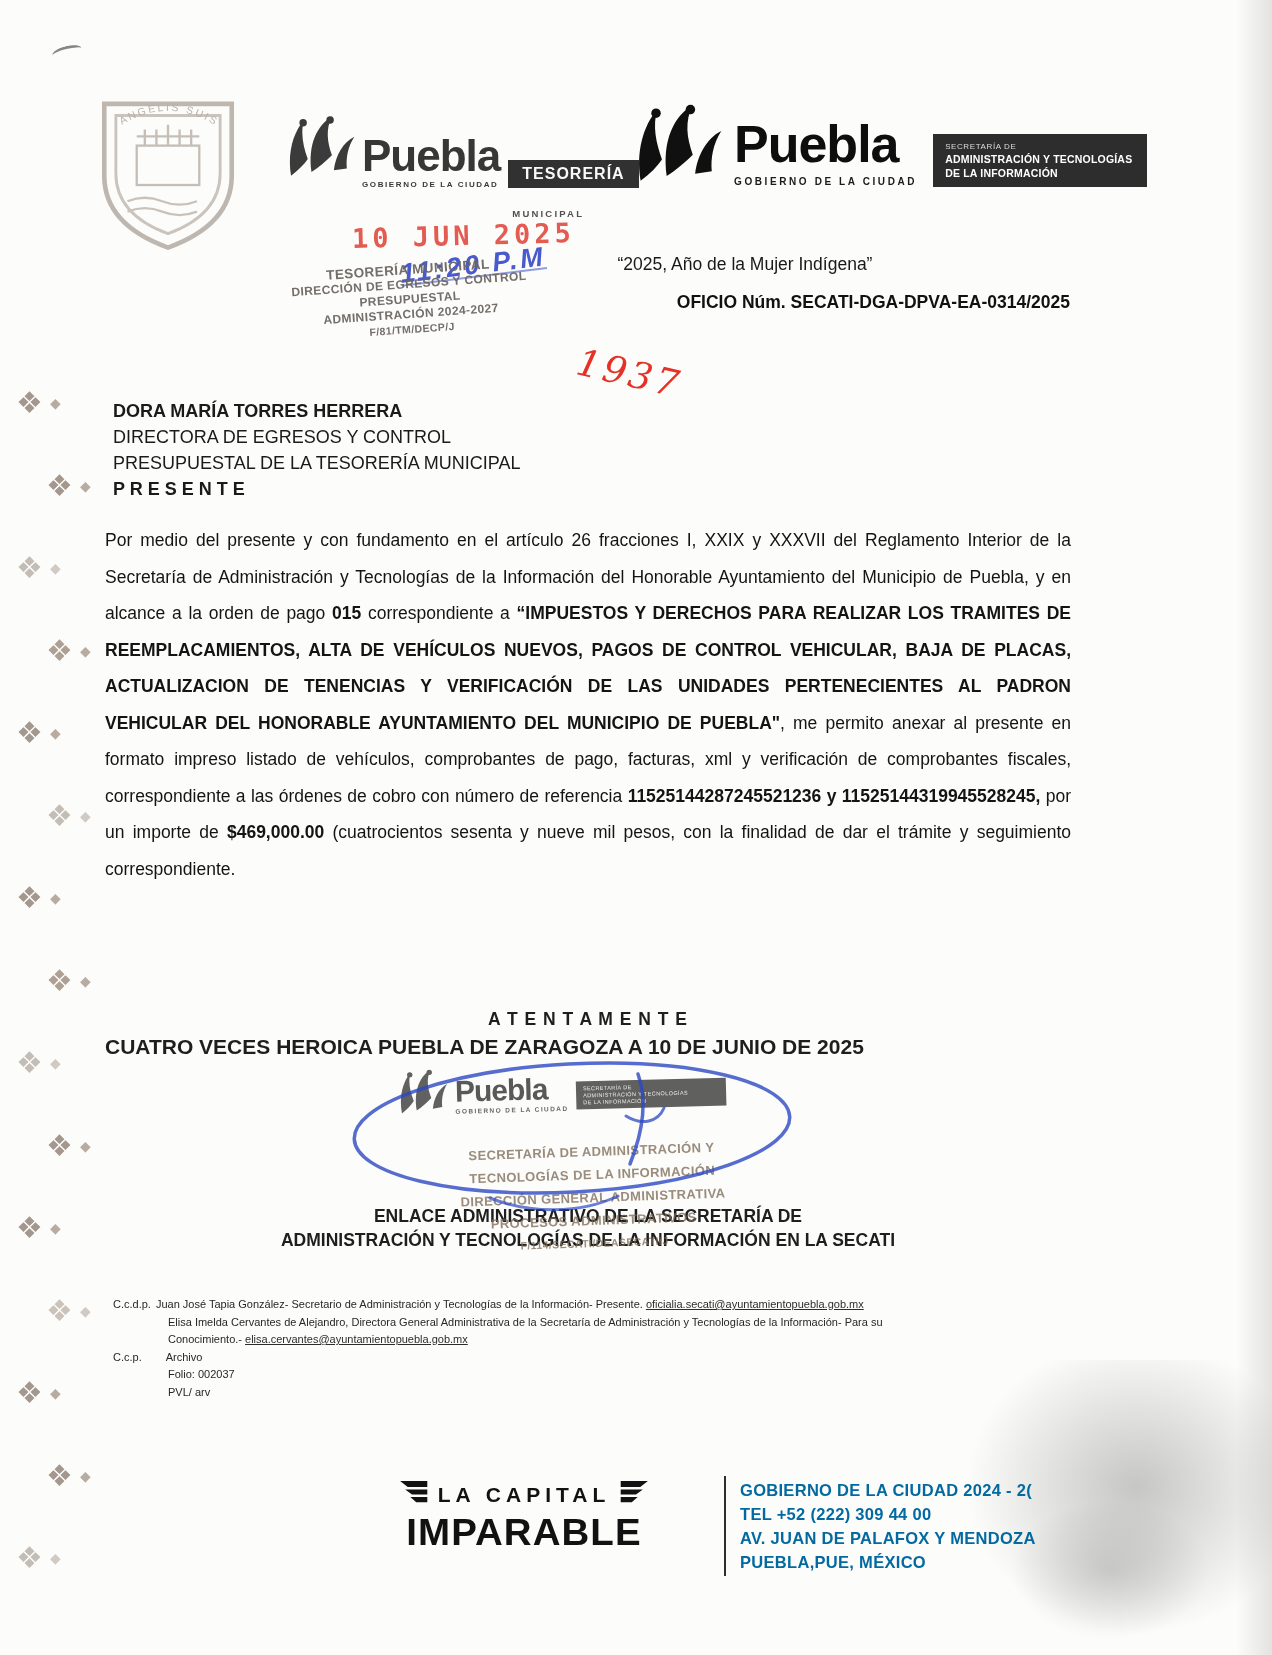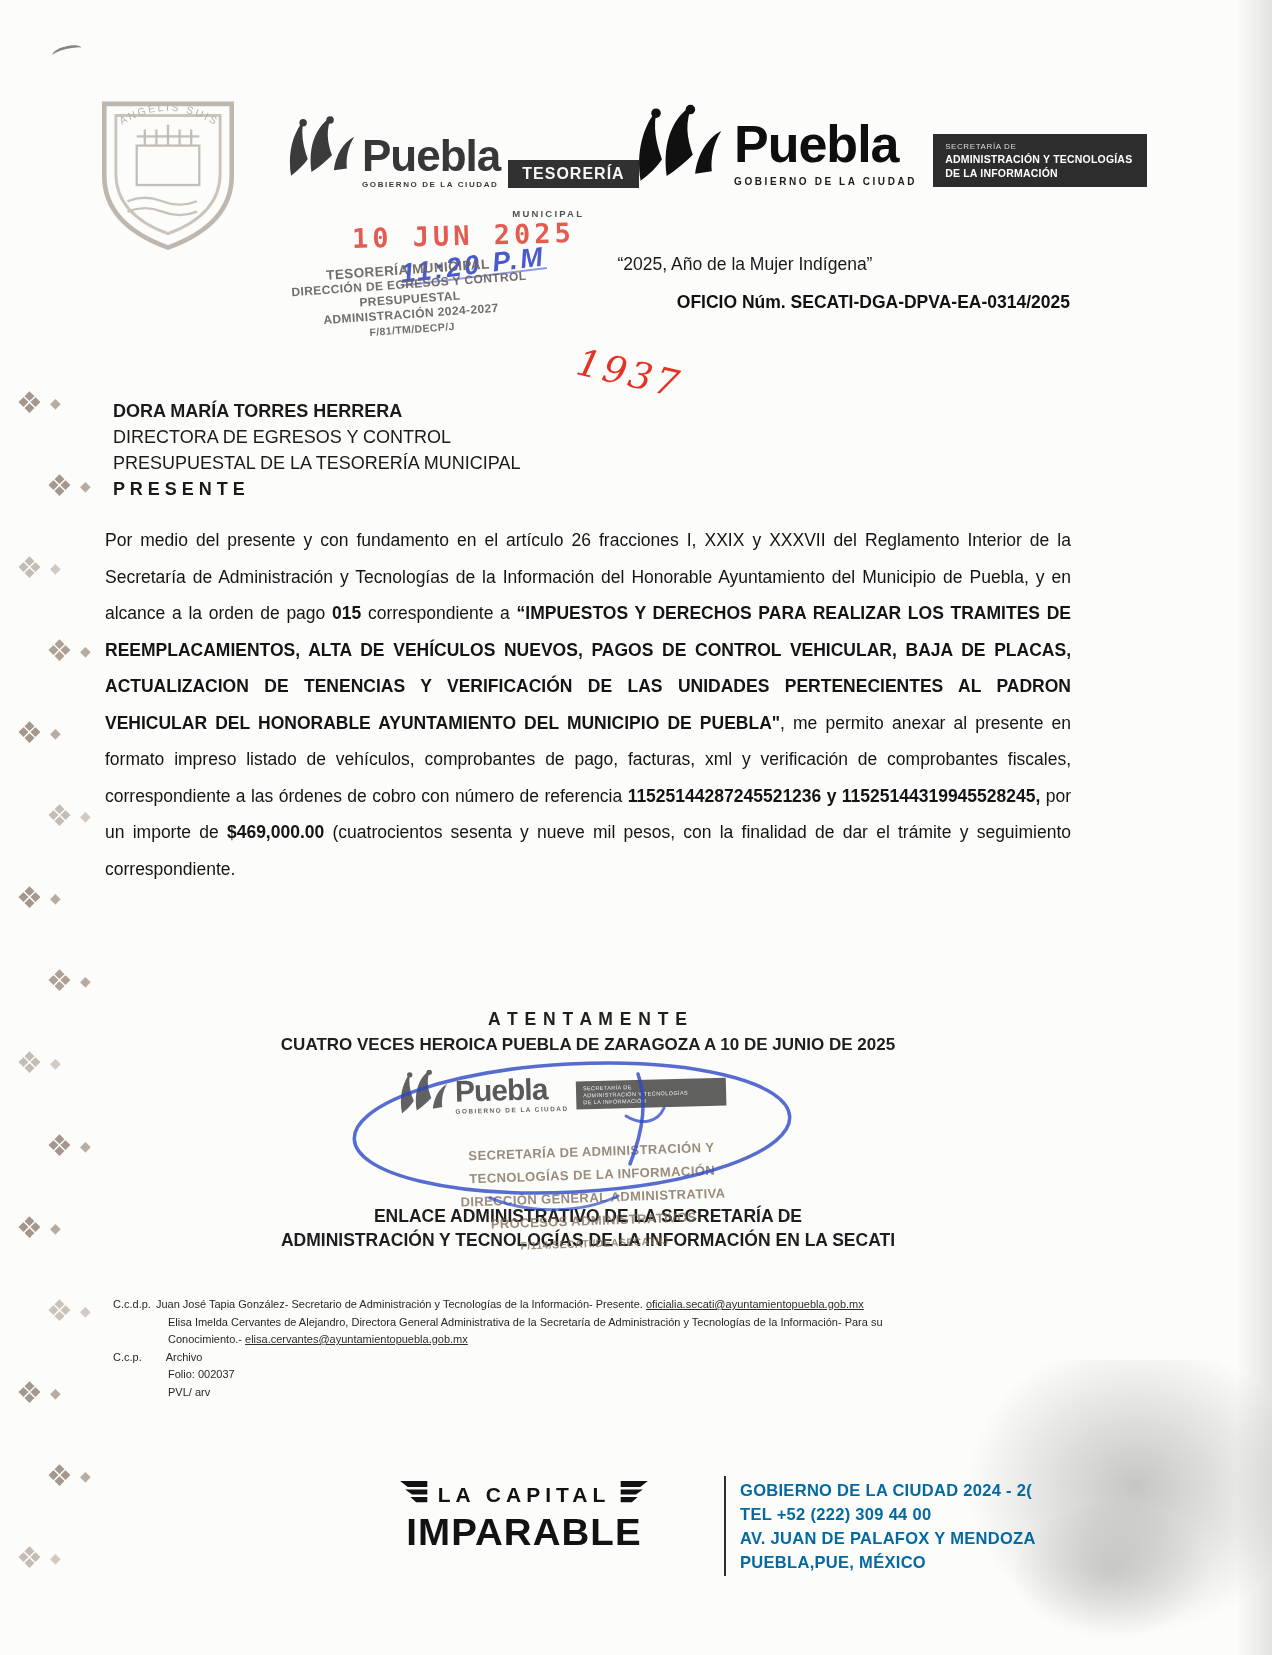--- a/index.html
+++ b/index.html
@@ -86,7 +86,7 @@
   .closing { left:174px; top:952px; font-size:17.5px; color:#141414; }
   .atentamente { left:105px; top:1009px; width:966px; text-align:center; font-weight:bold;
     font-size:17.5px; letter-spacing:1px; }
-  .place-date { left:105px; top:1035px; width:966px; text-align:center; font-weight:bold; font-size:17px; }
+  .place-date { left:105px; top:1035px; width:966px; text-align:left; font-weight:bold; font-size:21px; }
 
   
   .sig-stamp-logo { left:392px; top:1066px; display:flex; align-items:flex-start;

